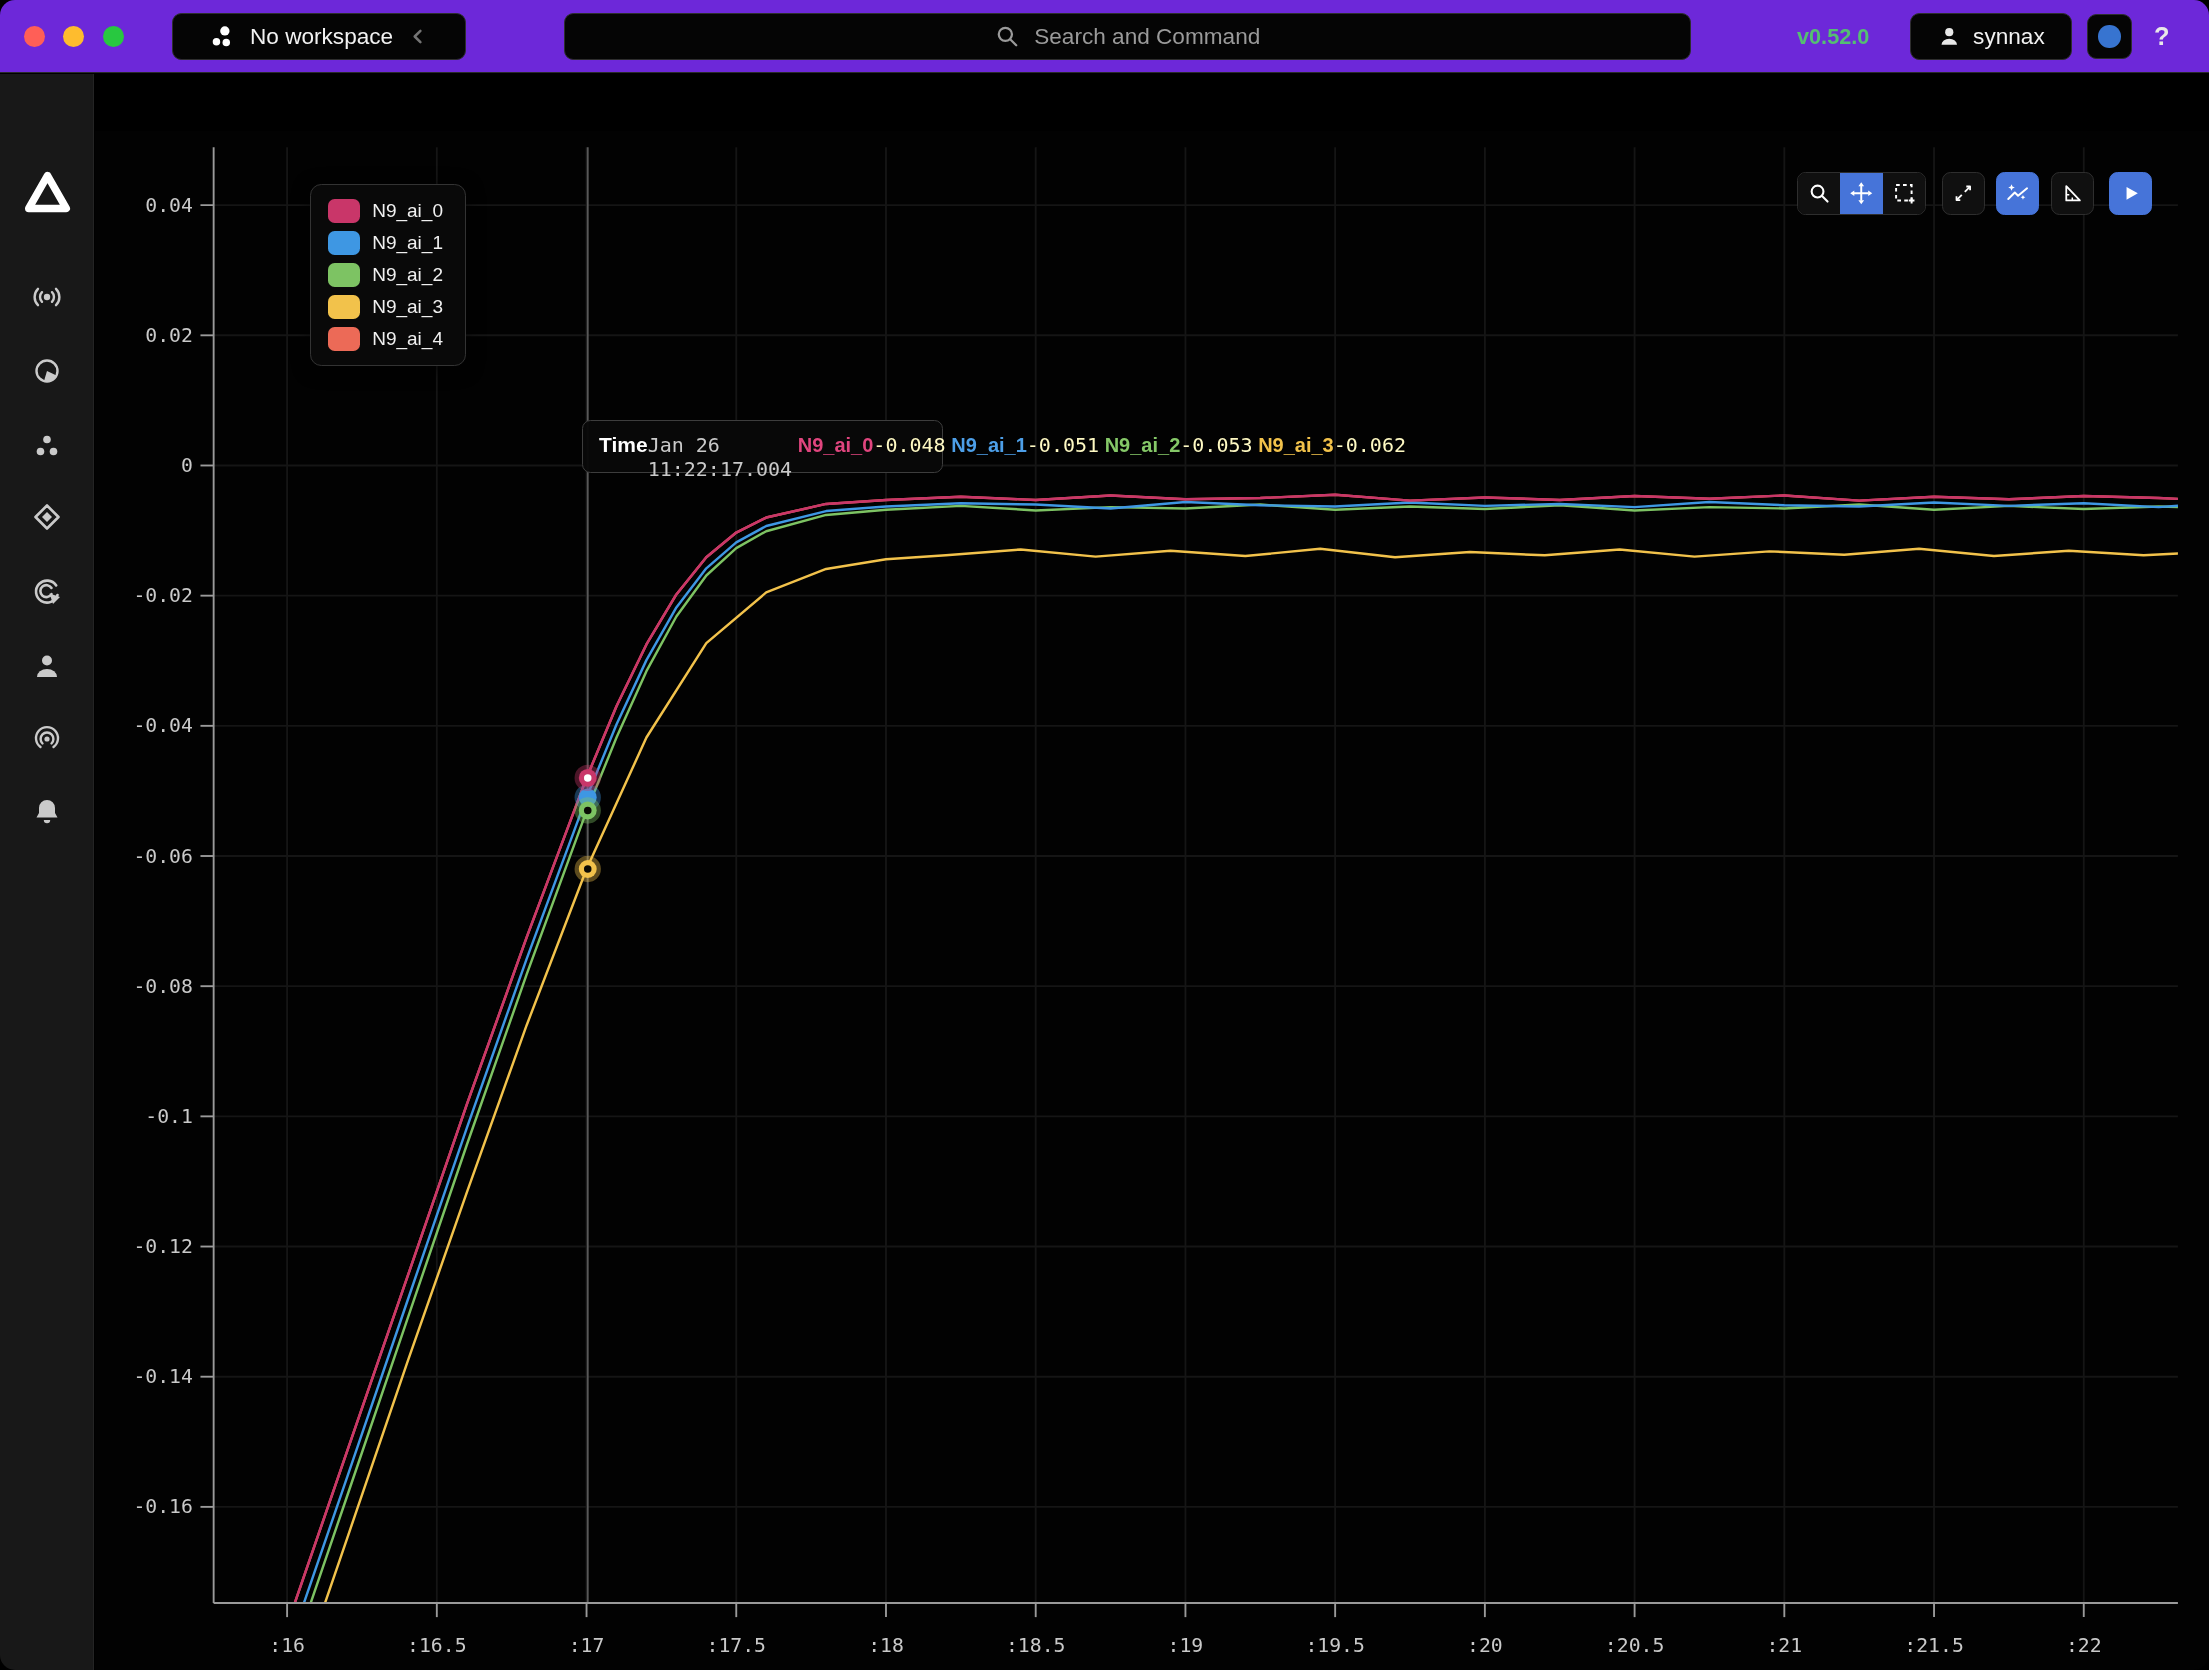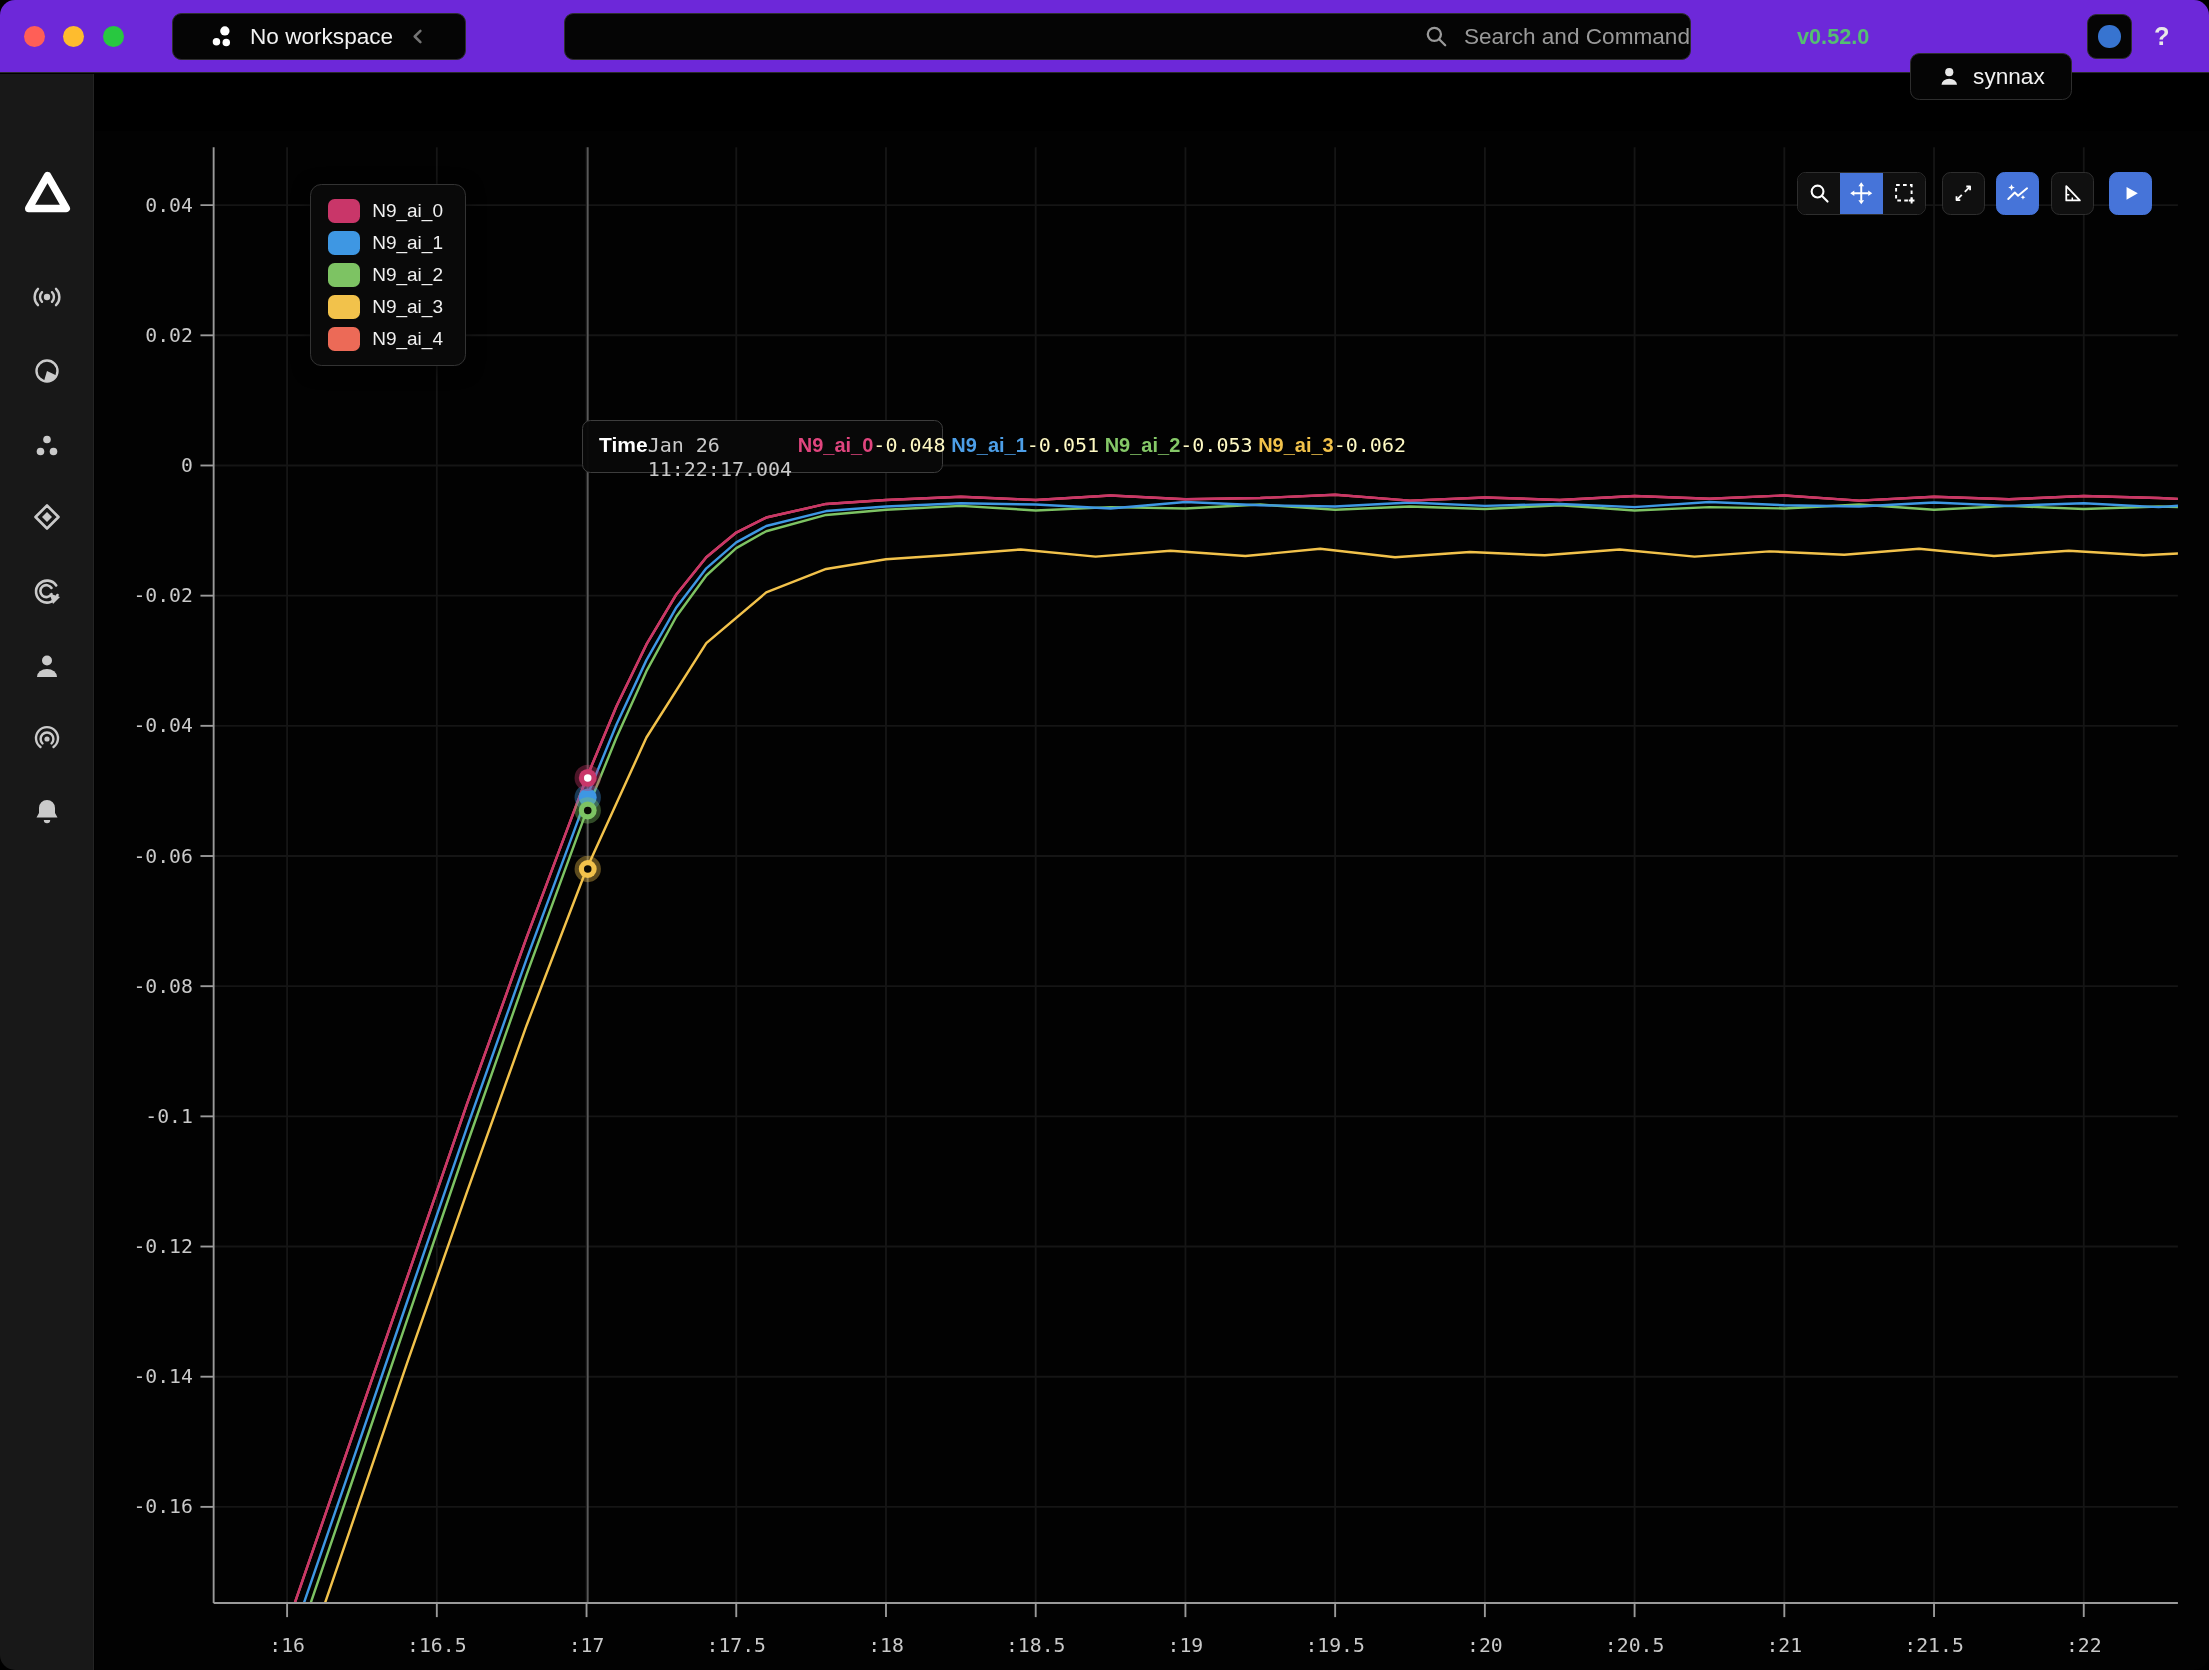--- a/index.html
+++ b/index.html
@@ -13,7 +13,7 @@
   .bar-btn{position:absolute;top:13px;height:47px;background:#050505;border:0.9px solid #2e2e2e;border-radius:9.4px;box-sizing:border-box;display:flex;align-items:center;color:#f2f2f2;}
   .ws-btn{left:172px;width:294px;justify-content:center;gap:13px;font-size:22.6px;font-weight:500;}
   .ws-chev{opacity:.75;margin-left:1.9px;}
-  .search-btn{left:564px;width:1127px;justify-content:flex-end;gap:15px;color:#9a9a9a;font-size:22.6px;}
+  .search-btn{left:564px;width:1127px;justify-content:center;gap:15px;color:#9a9a9a;font-size:22.6px;}
   .version{position:absolute;left:1797px;top:0;height:73px;display:flex;align-items:center;font-size:21.7px;font-weight:600;}
   .user-btn{left:1910px;width:162px;justify-content:center;gap:11.3px;font-size:22.6px;font-weight:500;margin-top:40px;}
   .status-btn{left:2087px;width:45px;height:45px;top:14px;justify-content:center;}

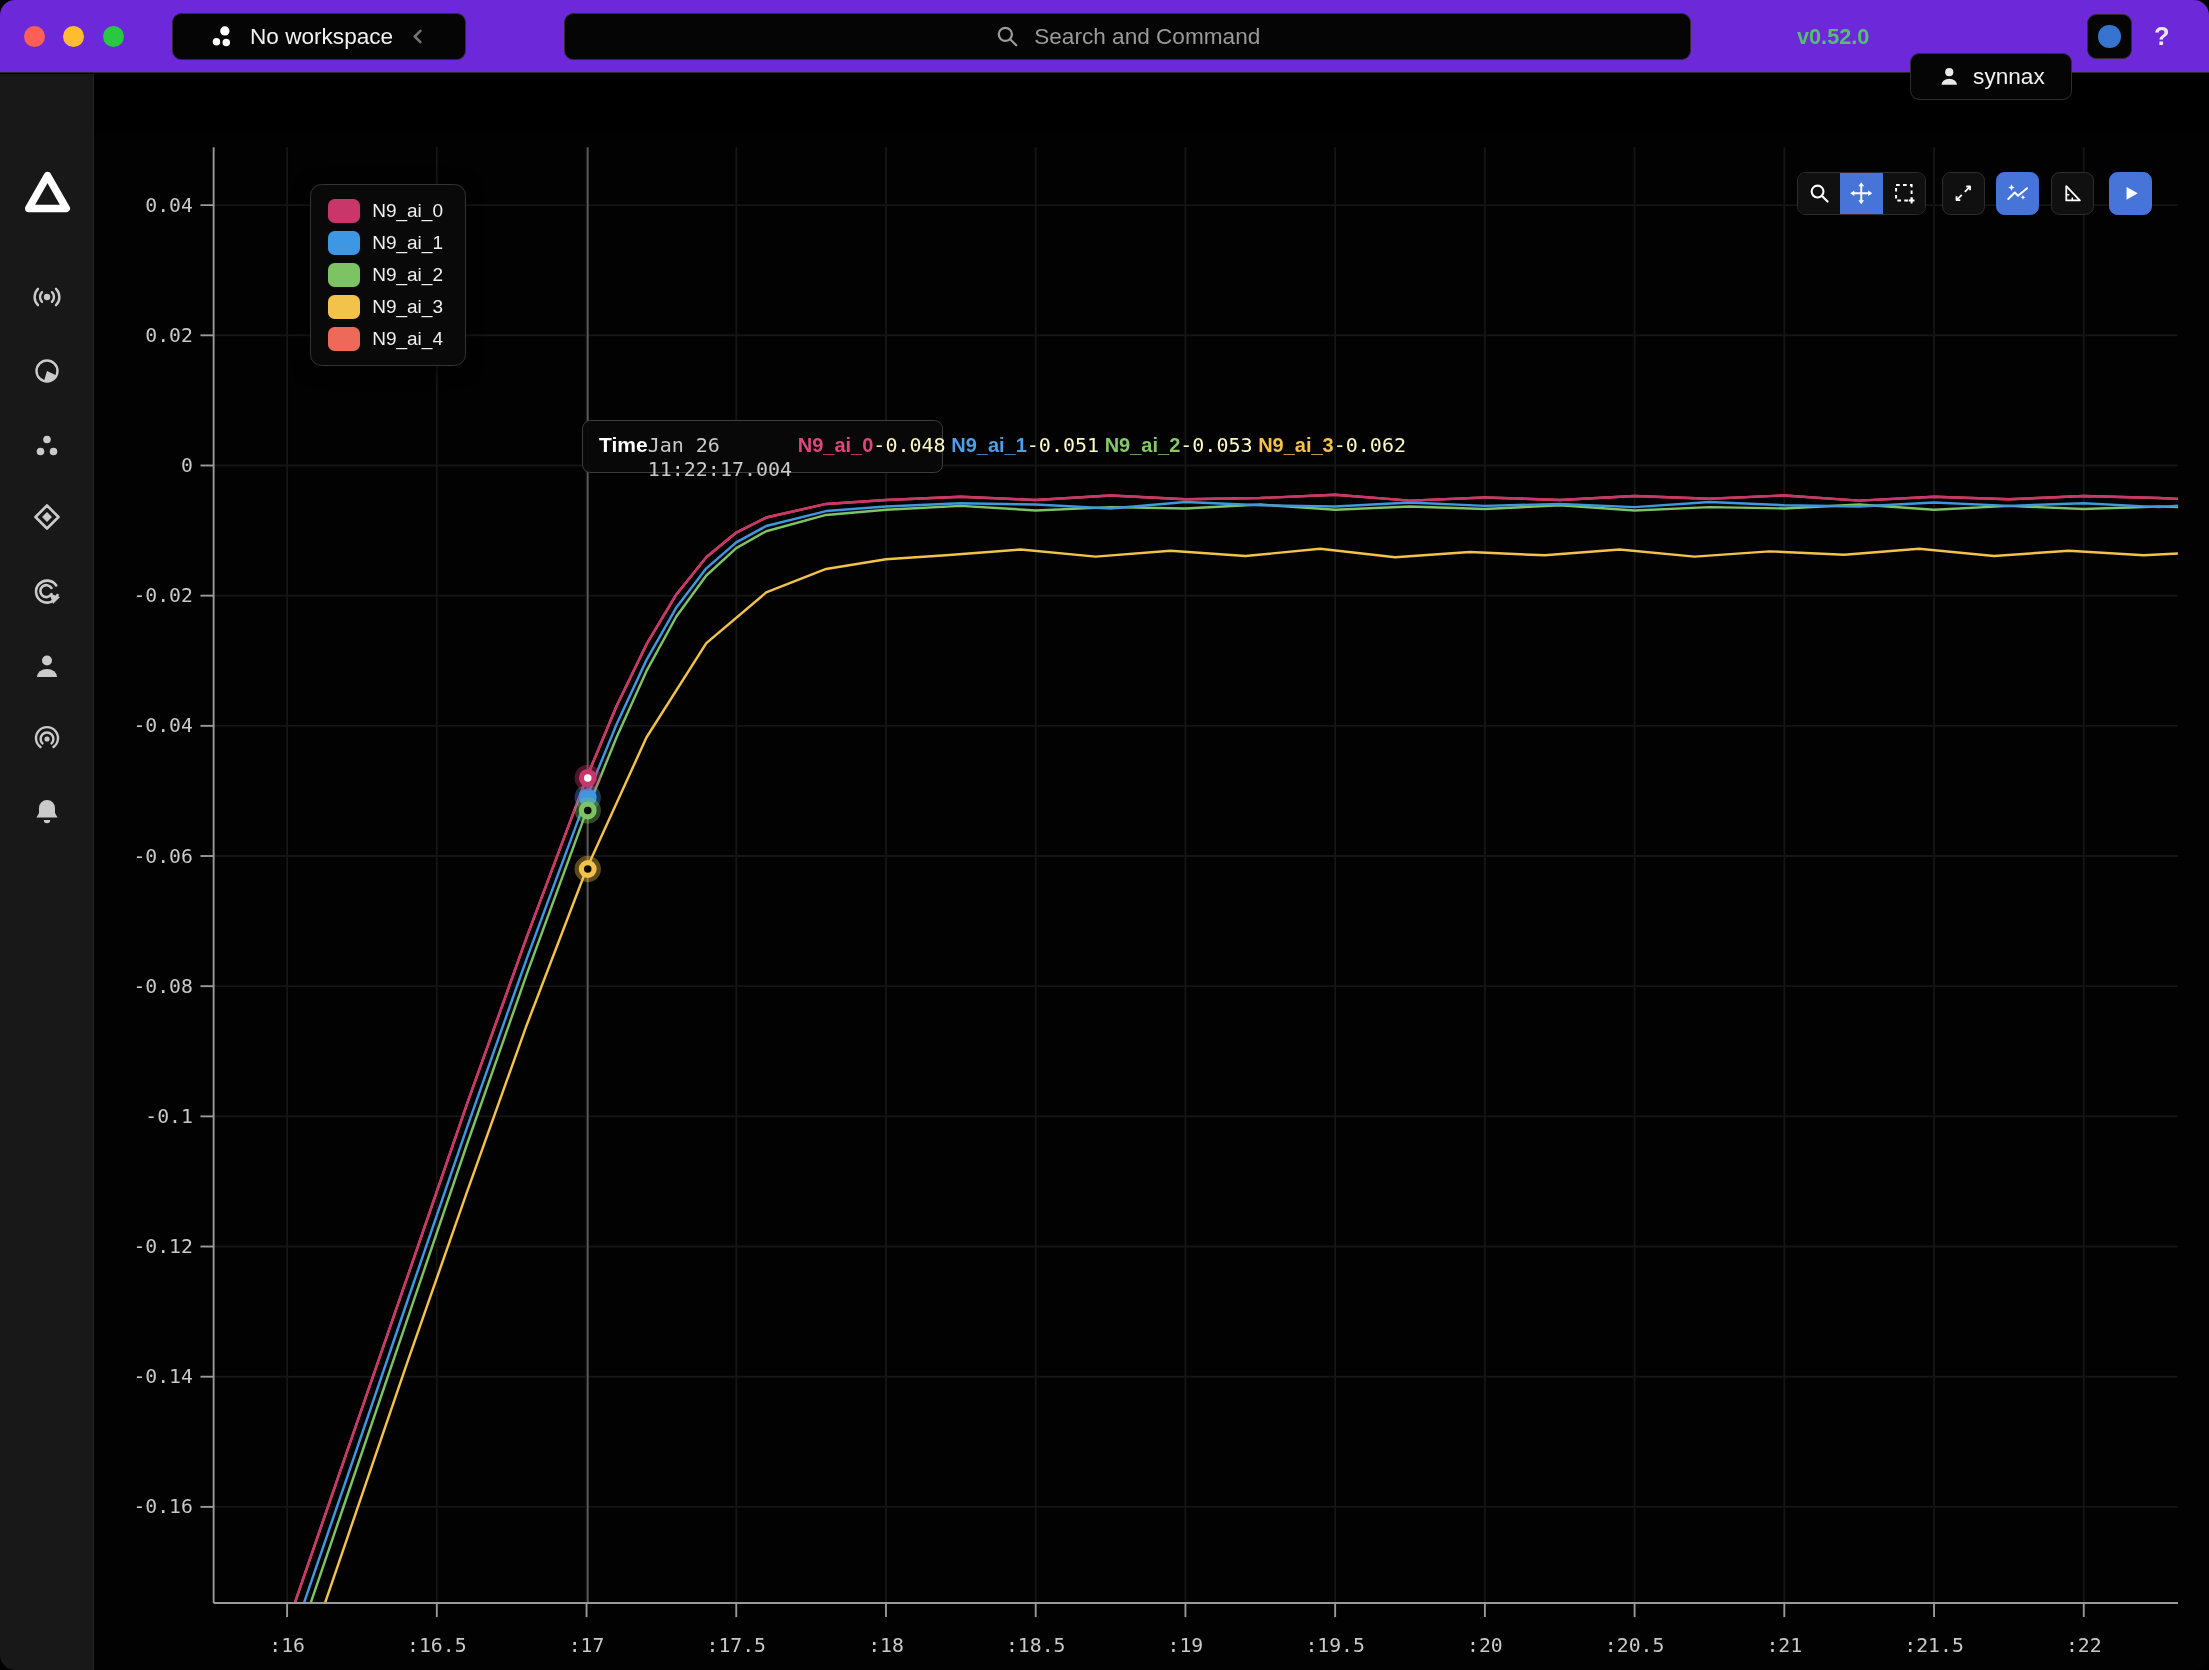--- a/index.html
+++ b/index.html
@@ -15,7 +15,7 @@
   .ws-chev{opacity:.75;margin-left:1.9px;}
   .search-btn{left:564px;width:1127px;justify-content:center;gap:15px;color:#9a9a9a;font-size:22.6px;}
   .version{position:absolute;left:1797px;top:0;height:73px;display:flex;align-items:center;font-size:21.7px;font-weight:600;}
-  .user-btn{left:1910px;width:162px;justify-content:center;gap:11.3px;font-size:22.6px;font-weight:500;margin-top:40px;}
+  .user-btn{left:1910px;width:162px;justify-content:center;gap:11.3px;font-size:22.6px;font-weight:500;}
   .status-btn{left:2087px;width:45px;height:45px;top:14px;justify-content:center;}
   .status-dot{width:22.6px;height:22.6px;border-radius:50%;}
   .help{position:absolute;left:2154px;top:0;height:73px;display:flex;align-items:center;font-size:25.4px;color:#e8e8e8;font-weight:600;}

